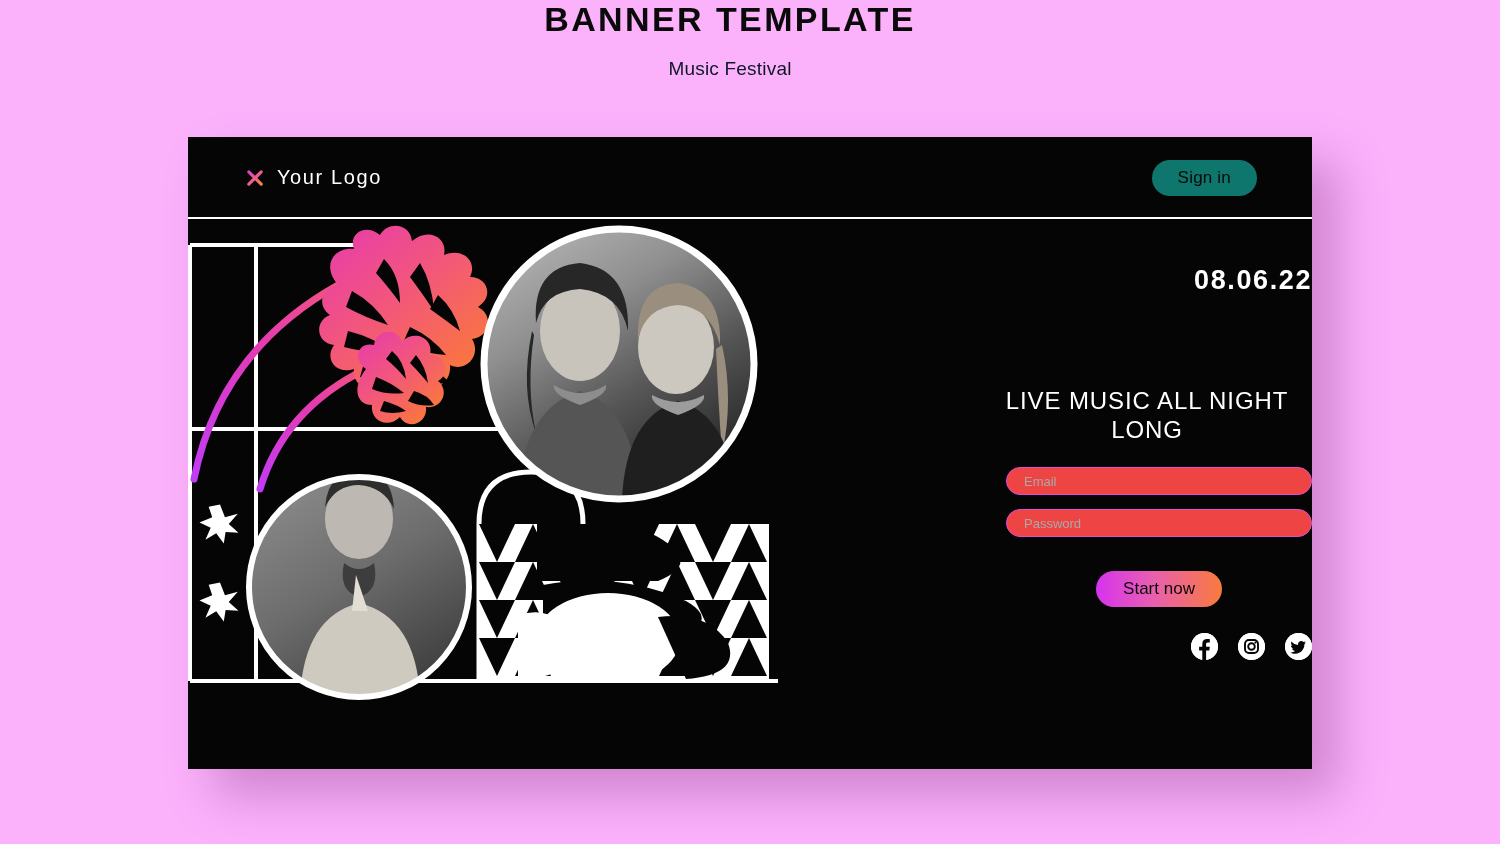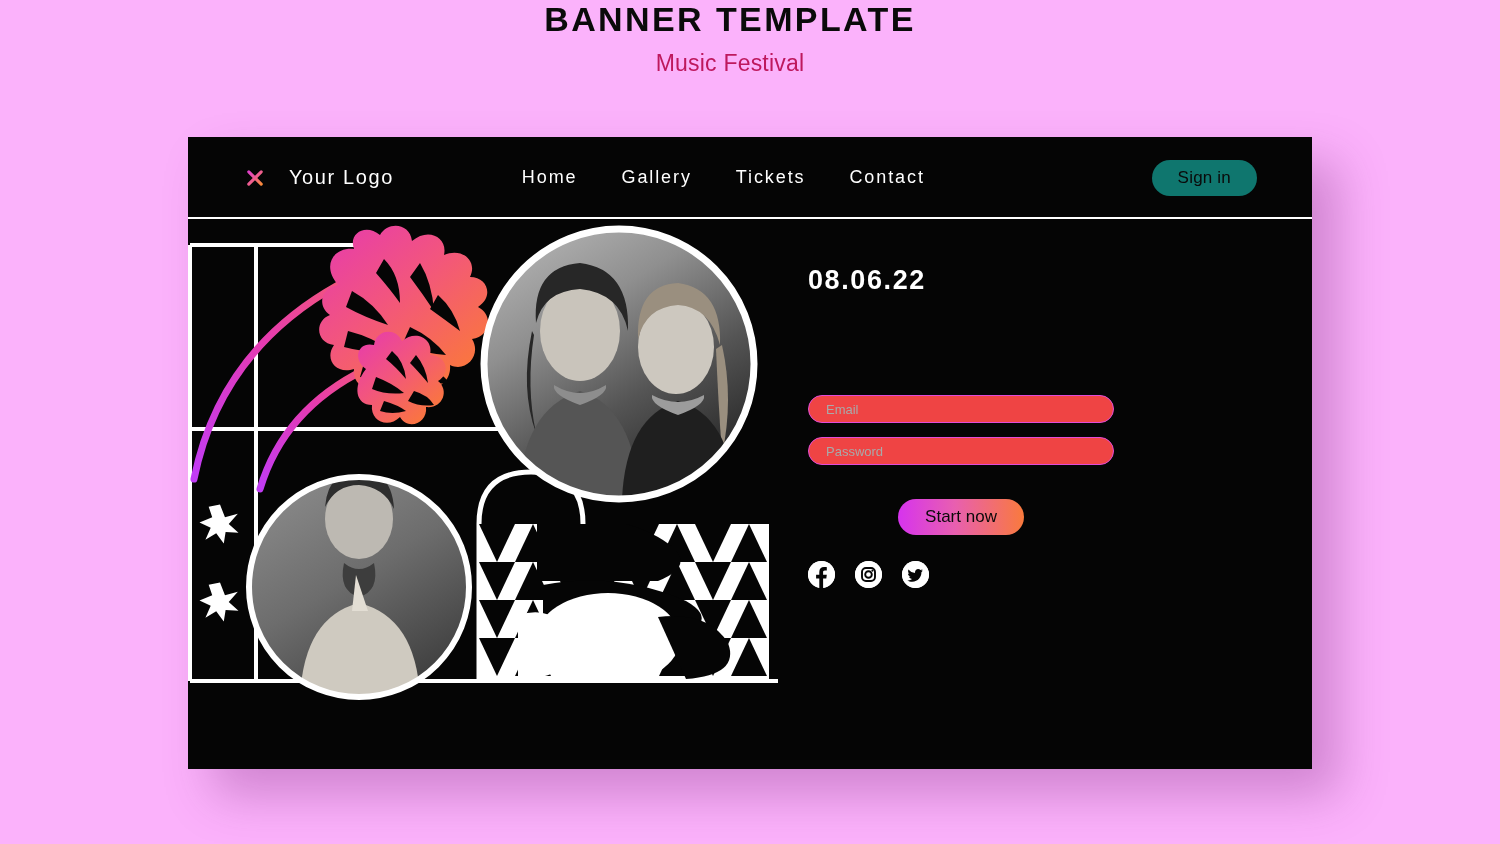--- a/index.html
+++ b/index.html
@@ -27,10 +27,10 @@
     line-height: 1.12;
   }
   .page-subtitle {
-    font-size: 23px;
+    font-size: 19px;
     font-weight: 400;
-    color: #be185d;
-    margin-top: 12px;
+    color: #0f172a;
+    margin-top: 20px;
     letter-spacing: 0.2px;
   }
 

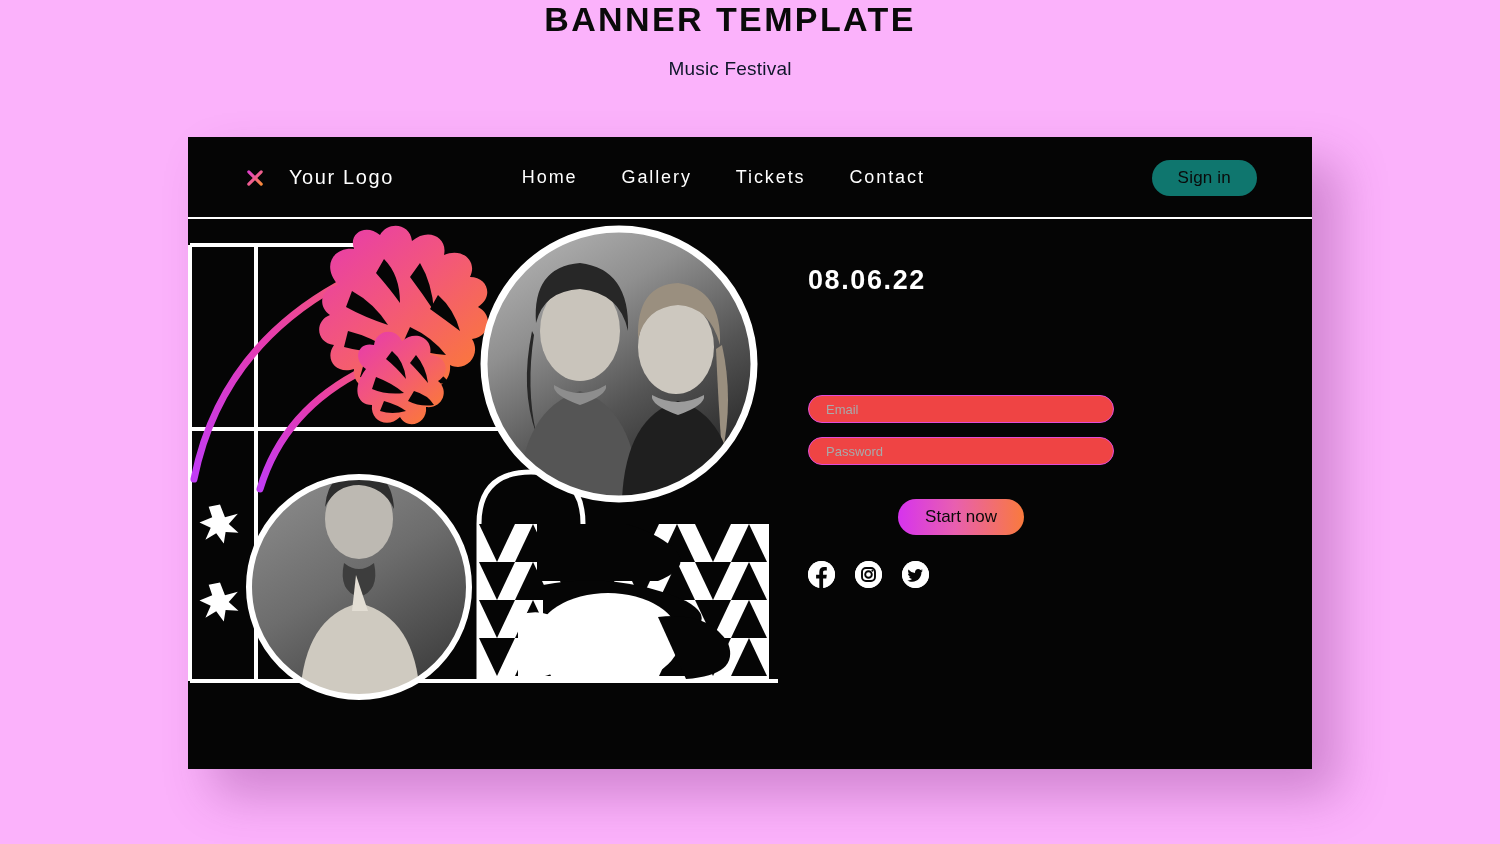--- a/index.html
+++ b/index.html
@@ -62,7 +62,7 @@
   .logo-group {
     display: flex;
     align-items: center;
-    gap: 23px;
+    gap: 11px;
   }
   .logo-mark { width: 22px; height: 22px; display: block; }
   .logo-text {

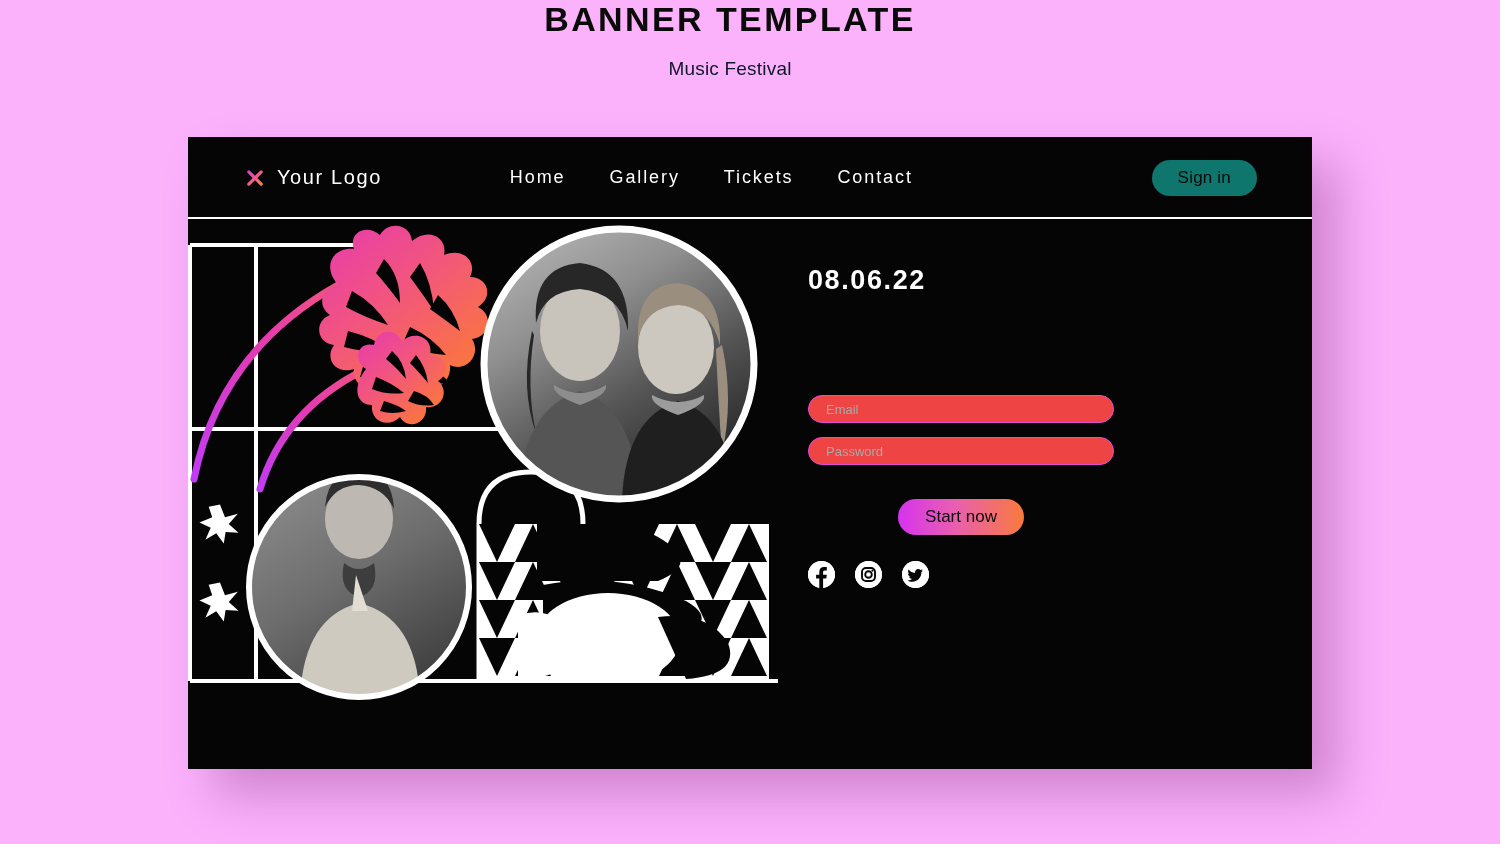--- a/index.html
+++ b/index.html
@@ -225,12 +225,6 @@
       <span class="logo-text">Your Logo</span>
     </div>
 
-    <div class="nav-links">
-      <span class="nav-link">Home</span>
-      <span class="nav-link">Gallery</span>
-      <span class="nav-link">Tickets</span>
-      <span class="nav-link">Contact</span>
-    </div>
 
     <button class="signin-btn">Sign in</button>
   </div>

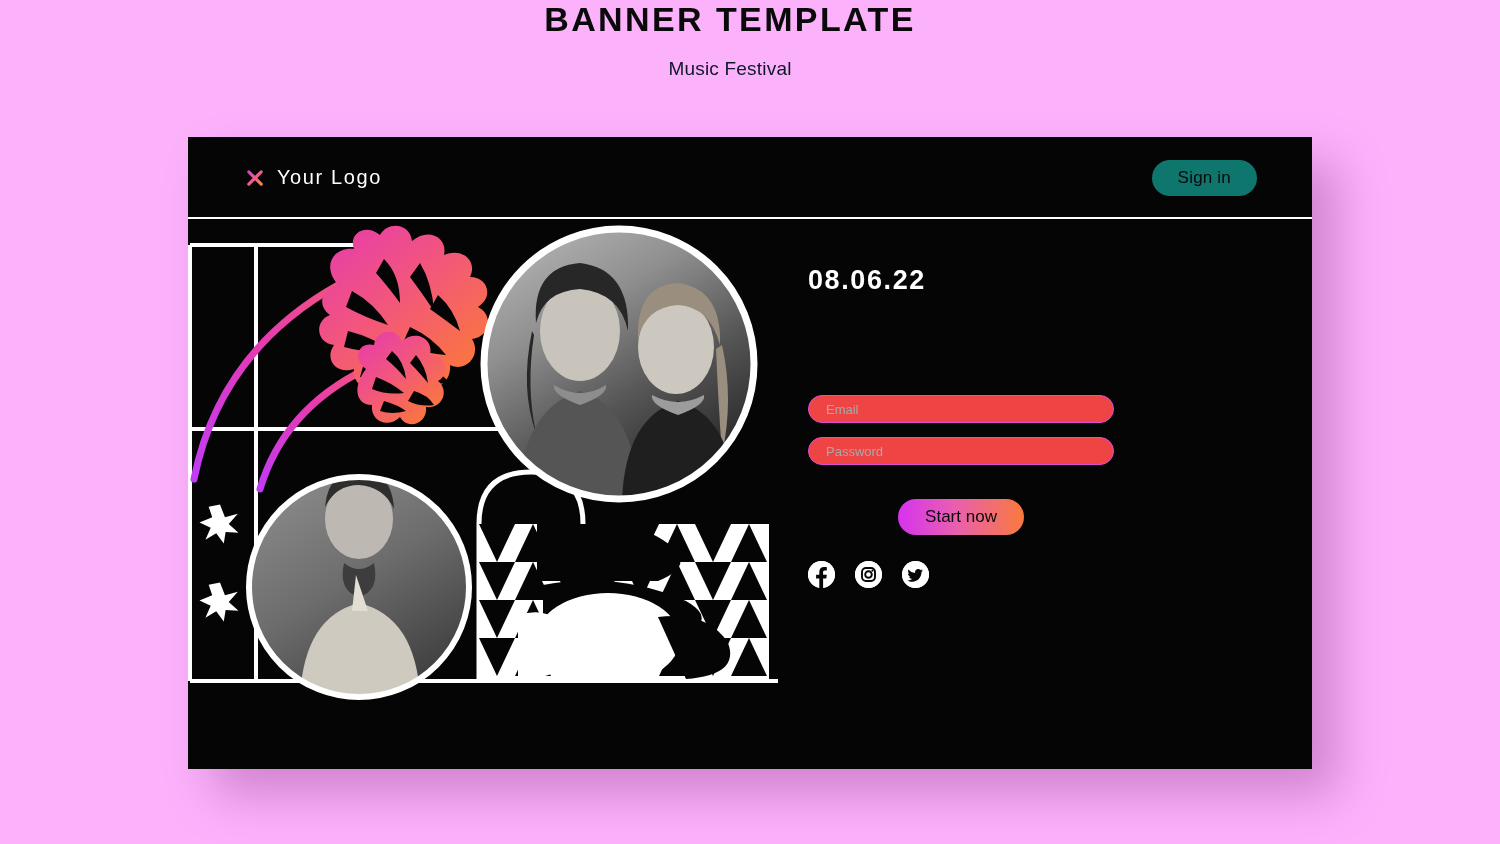--- a/index.html
+++ b/index.html
@@ -118,7 +118,7 @@
     width: 504px; height: 550px;
     display: flex;
     flex-direction: column;
-    align-items: flex-start;
+    align-items: flex-end;
     padding-top: 46px;
   }
   .hero-date {

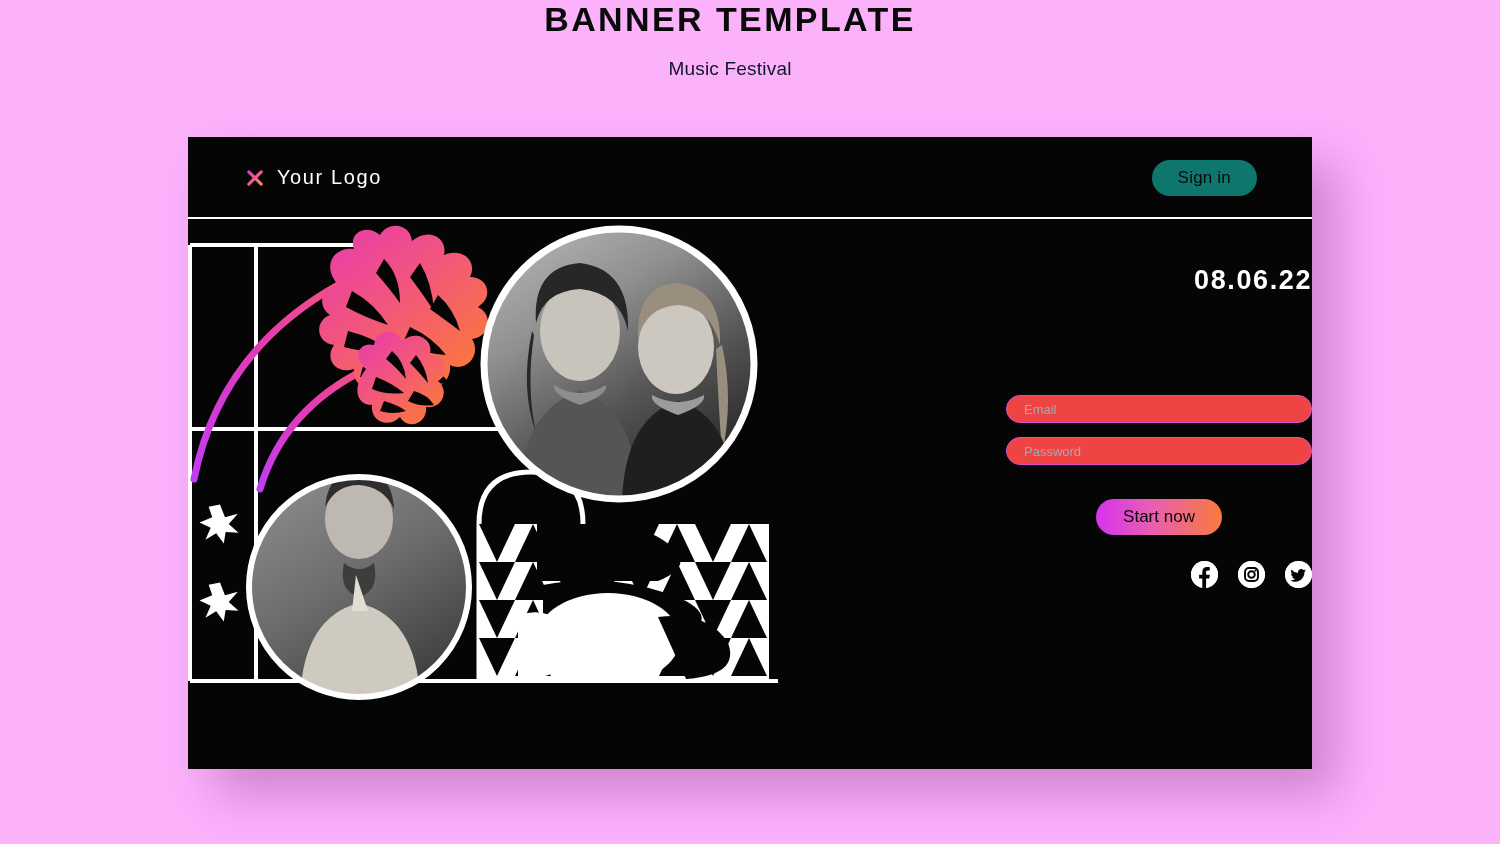--- a/index.html
+++ b/index.html
@@ -429,6 +429,7 @@
       <div class="hero-title">
         <br>
       </div>
+      <div class="hero-tagline">LIVE MUSIC ALL NIGHT LONG</div>
 
       <div class="form-area">
         <input class="field" type="text" placeholder="Email" style="">

